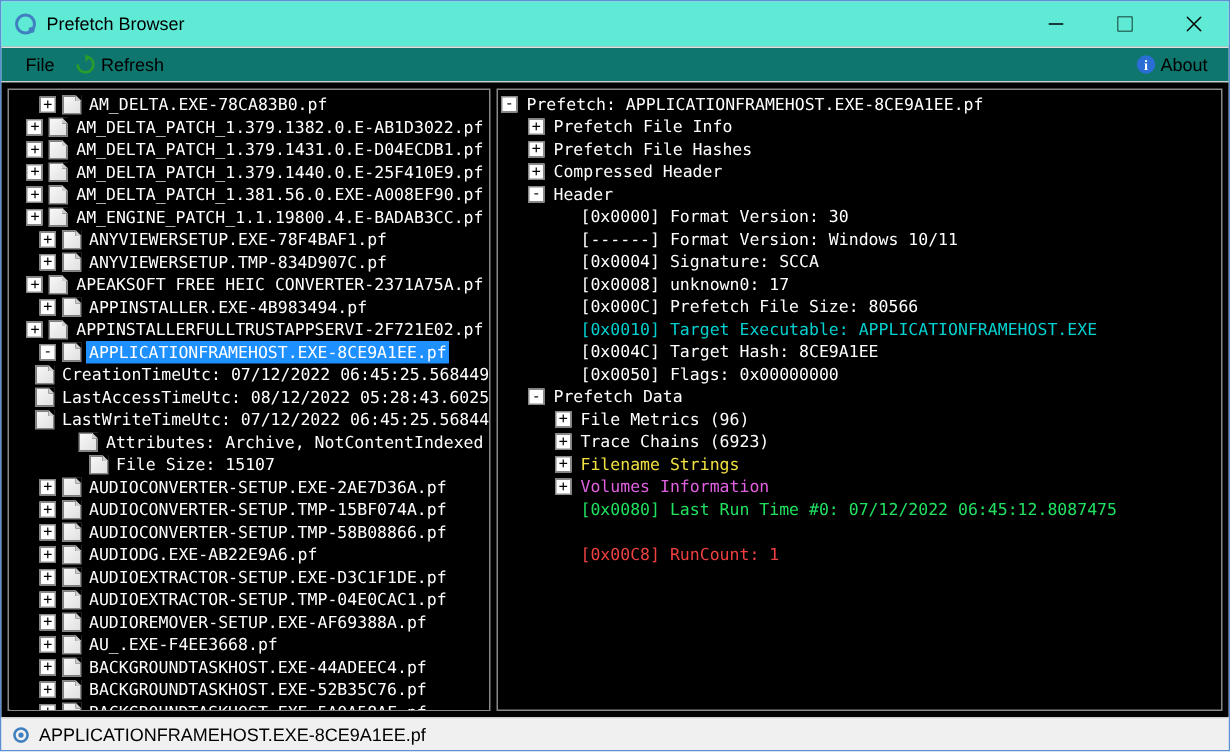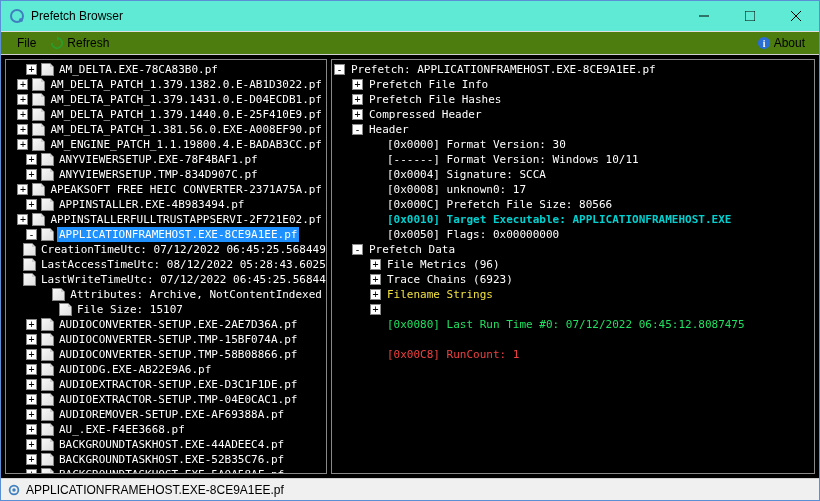--- a/index.html
+++ b/index.html
@@ -11,7 +11,7 @@
 .win-btns { display: flex; height: 100%; }
 .win-btns div { width: 46px; display: flex; align-items: center; justify-content: center; }
 .win-btns svg { width: 10px; height: 10px; }
-.toolbar { height: 24px; display: flex; align-items: center; padding: 0 8px; background: #4d7c0f; border-top: 1px solid #e0e0e0; border-bottom: 1px solid #d0d0d0; }
+.toolbar { height: 24px; display: flex; align-items: center; padding: 0 8px; background: #0f766e; border-top: 1px solid #e0e0e0; border-bottom: 1px solid #d0d0d0; }
 .toolbar .menu-item { padding: 2px 8px; cursor: pointer; }
 .toolbar .tb-btn { display: flex; align-items: center; padding: 2px 6px; cursor: pointer; }
 .toolbar .tb-btn svg { width: 14px; height: 14px; margin-right: 3px; }

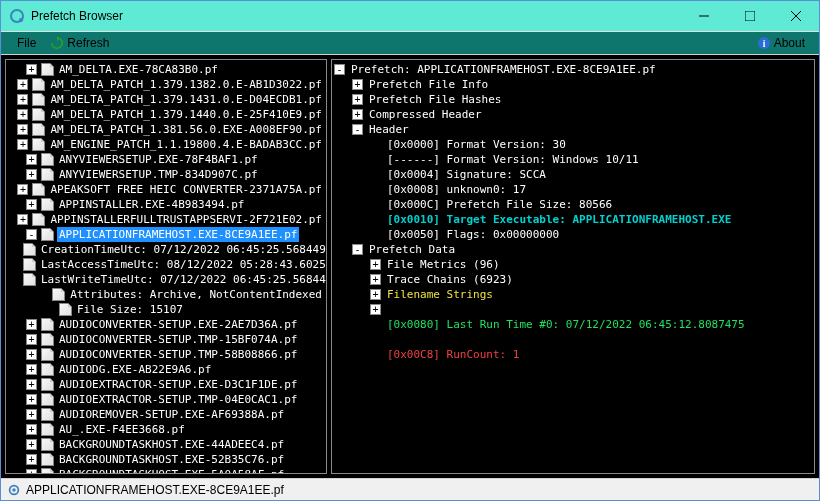--- a/index.html
+++ b/index.html
@@ -35,7 +35,7 @@
 .statusbar { height: 22px; border-top: 1px solid #d0d0d0; display: flex; align-items: center; padding: 0 6px; background: #f0f0f0; font-size: 12px; }
 .statusbar svg { width: 14px; height: 14px; margin-right: 5px; }
 .c-white { color: #fff; }
-.c-cyan { color: #00d0d0; font-weight: bold; }
+.c-cyan { color: #00d0d0; }
 .c-yellow { color: #f0e040; }
 .c-magenta { color: #e060e0; }
 .c-green { color: #20e060; }

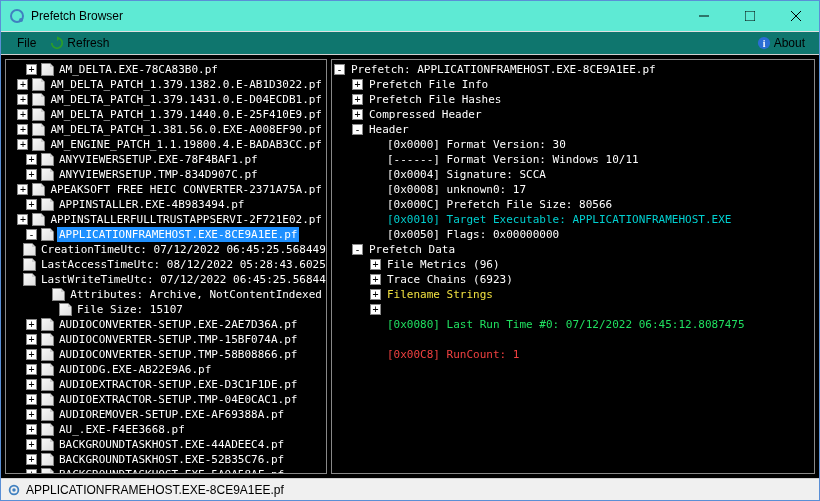--- a/index.html
+++ b/index.html
@@ -320,6 +320,11 @@
         <div class="tv-row">
           <span class="ind" style="width: 36px;"></span>
           <span class="tgl-blank"></span>
+          <span class="lbl c-white">[0x004C] Target Hash: 8CE9A1EE</span>
+        </div>
+        <div class="tv-row">
+          <span class="ind" style="width: 36px;"></span>
+          <span class="tgl-blank"></span>
           <span class="lbl c-white">[0x0050] Flags: 0x00000000</span>
         </div>
         <div class="tv-row">

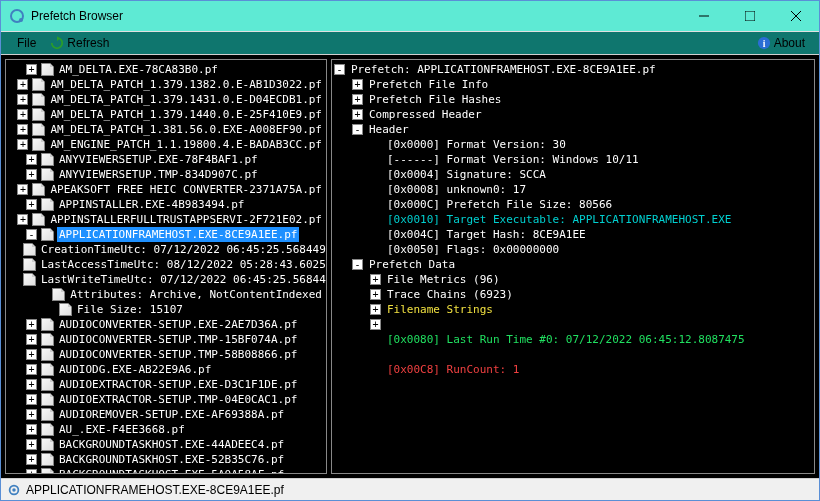--- a/index.html
+++ b/index.html
@@ -350,6 +350,7 @@
         <div class="tv-row">
           <span class="ind" style="width: 36px;"></span>
           <span class="tgl">+</span>
+          <span class="lbl c-magenta">Volumes Information</span>
         </div>
         <div class="tv-row">
           <span class="ind" style="width: 36px;"></span>

